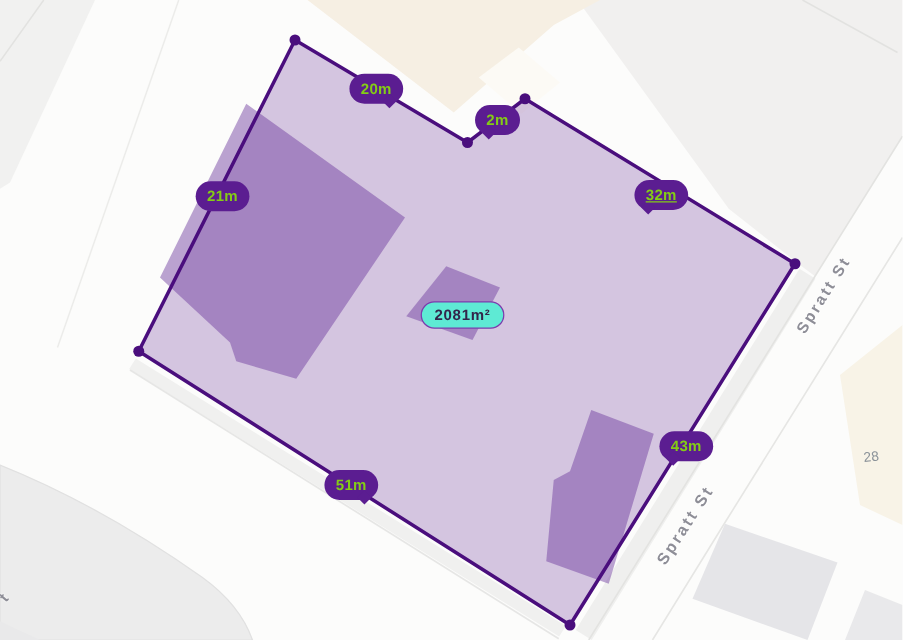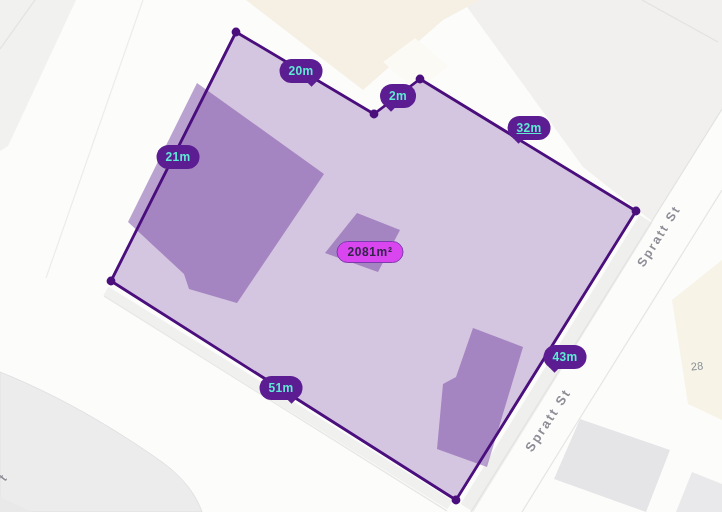--- a/index.html
+++ b/index.html
@@ -12,7 +12,7 @@
   
   .pill{
     position:absolute;transform:translate(-50%,-50%);z-index:4;
-    background:#5b1d91;color:#5eead4;font-weight:bold;font-size:12px;line-height:1;
+    background:#5b1d91;color:#84cc16;font-weight:bold;font-size:12px;line-height:1;
     padding:6px 9px;border-radius:999px;white-space:nowrap;letter-spacing:.3px;
   }
   .tail{position:absolute;width:8px;height:8px;background:#5b1d91;transform:rotate(45deg);bottom:-2px;}

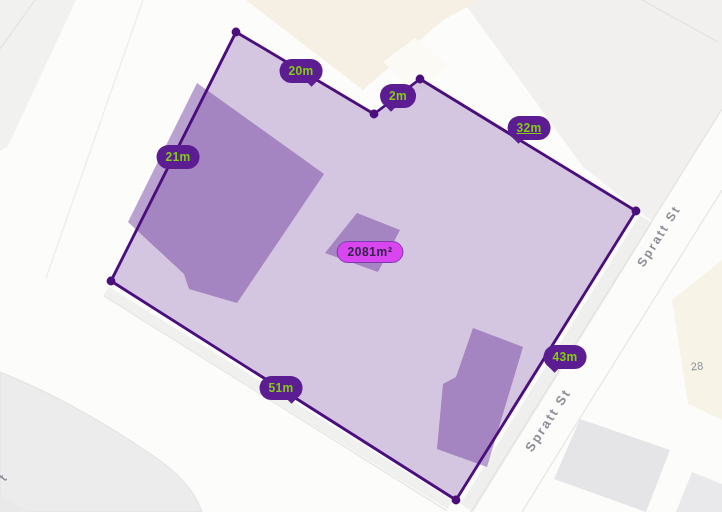--- a/index.html
+++ b/index.html
@@ -112,7 +112,7 @@
     <span class="tail tail-bl"></span>
     <span class="pill-label">2m</span>
   </div>
-  <div class="pill" style="left:529px;top:128px;text-decoration:underline;">
+  <div class="pill" style="left:529px;top:156px;text-decoration:underline;">
     <span class="tail tail-bl"></span>
     <span class="pill-label">32m</span>
   </div>

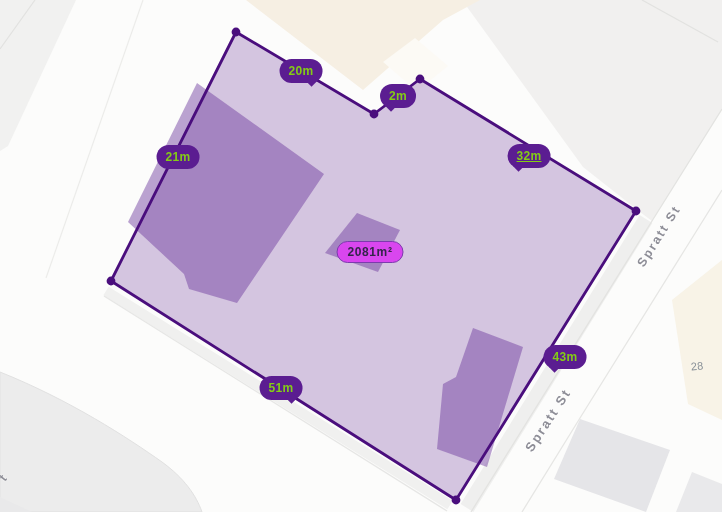--- a/index.html
+++ b/index.html
@@ -21,7 +21,7 @@
   
   .area-pill{
     position:absolute;transform:translate(-50%,-50%);z-index:4;
-    background:#d946ef;border:1.5px solid #7c3bad;color:#33254a;
+    background:#5eead4;border:1.5px solid #7c3bad;color:#33254a;
     font-size:12px;font-weight:bold;letter-spacing:.6px;line-height:1;
     padding:4px 10px;border-radius:11px;white-space:nowrap;
   }

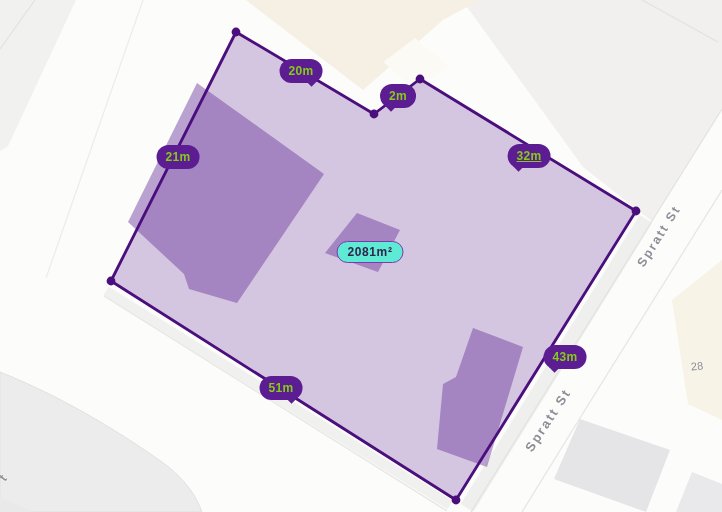--- a/index.html
+++ b/index.html
@@ -119,7 +119,7 @@
   <div class="pill" style="left:178px;top:157px;">
     <span class="pill-label">21m</span>
   </div>
-  <div class="pill" style="left:549px;top:357px;margin-left:16px;">
+  <div class="pill" style="left:549px;top:357px;">
     <span class="tail tail-bl"></span>
     <span class="pill-label">43m</span>
   </div>

